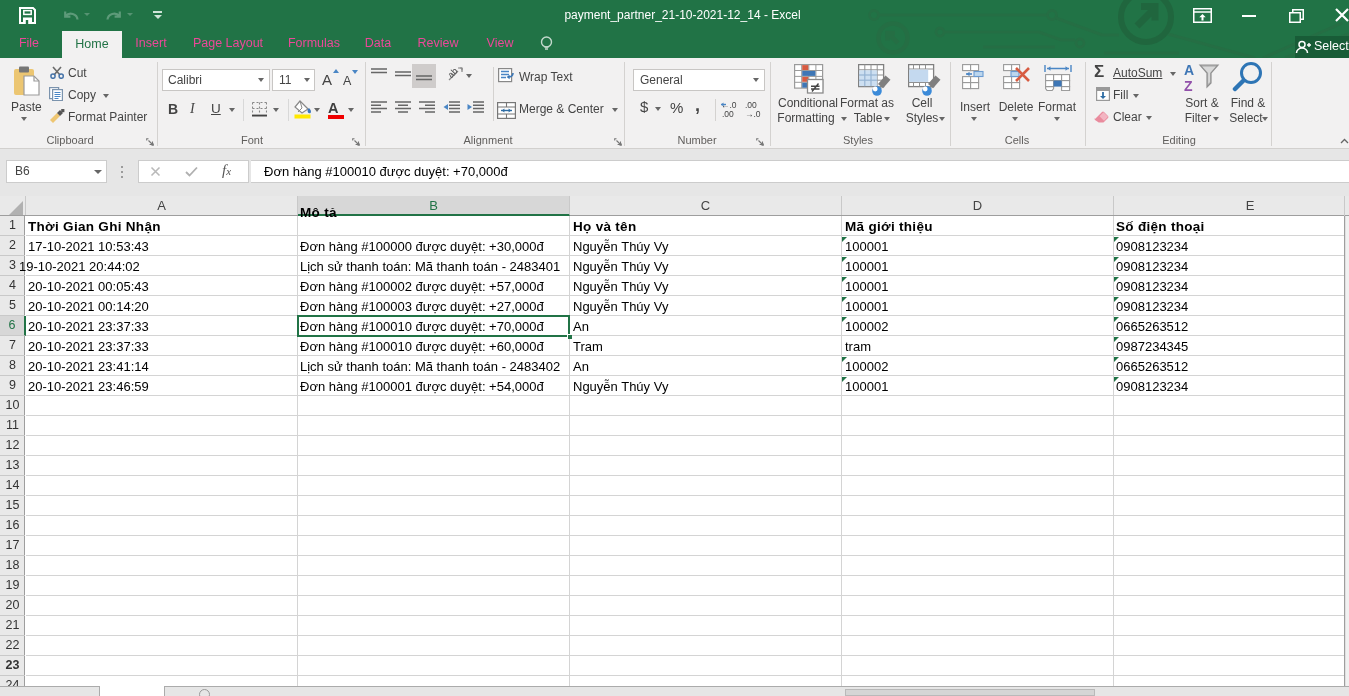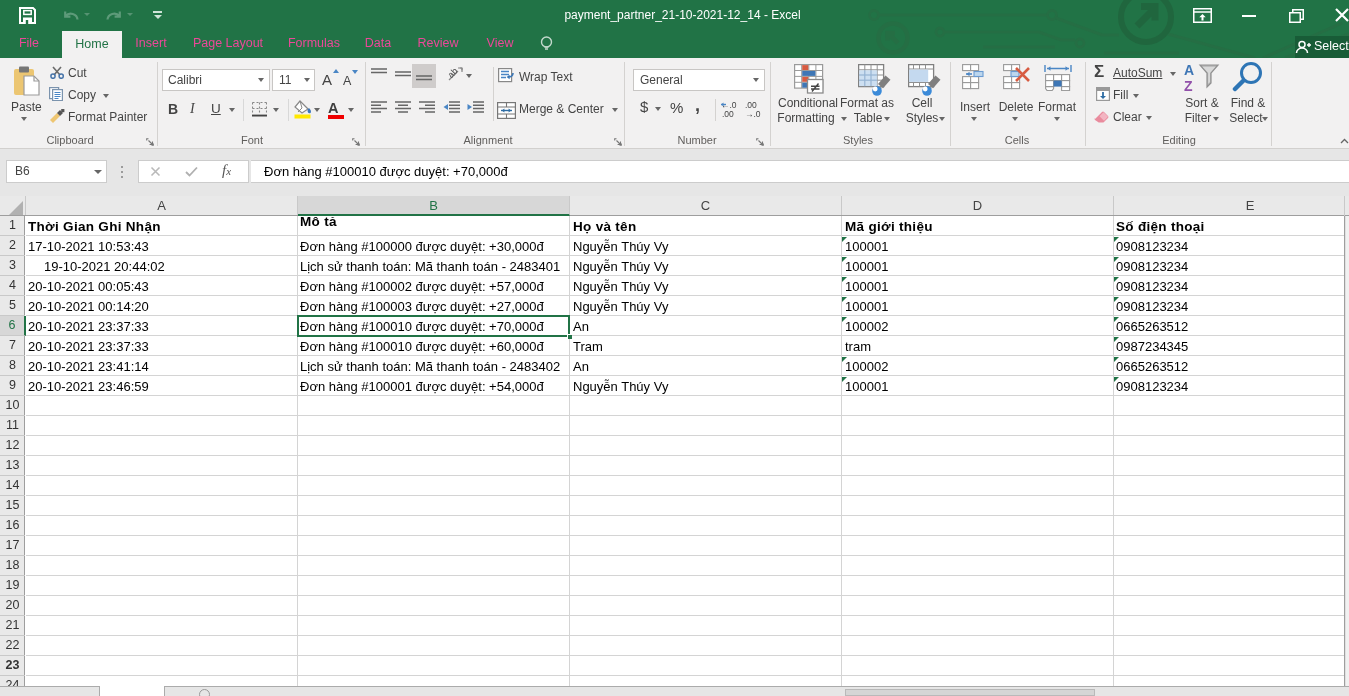--- a/index.html
+++ b/index.html
@@ -489,7 +489,7 @@
   </div>
   <div id="cells">
     <div class="cell h" style="left:28px; top:20px;">Thời Gian Ghi Nhận</div>
-    <div class="cell h" style="left:300px; top:15px;">Mô tả</div>
+    <div class="cell h" style="left:300px; top:6px;">Mô tả</div>
     <div class="cell h" style="left:573px; top:20px;">Họ và tên</div>
     <div class="cell h" style="left:845px; top:20px;">Mã giới thiệu</div>
     <div class="cell h" style="left:1116px; top:20px;">Số điện thoại</div>

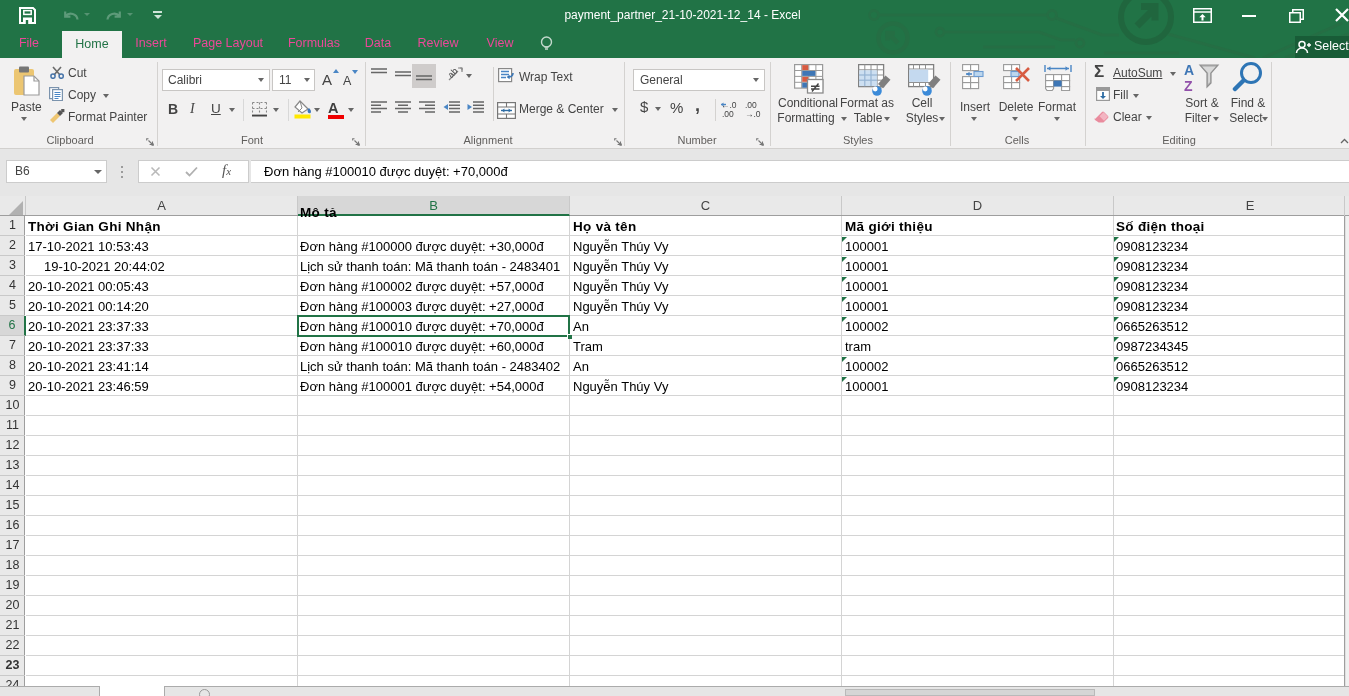--- a/index.html
+++ b/index.html
@@ -502,7 +502,7 @@
     <div class="tri" style="left:842px; top:41px;"></div>
     <div class="tri" style="left:1114px; top:41px;"></div>
 
-    <div class="cell" style="left:44px; top:60px;">19-10-2021 20:44:02</div>
+    <div class="cell" style="left:19px; top:60px;">19-10-2021 20:44:02</div>
     <div class="cell" style="left:300px; top:60px;">Lịch sử thanh toán: Mã thanh toán - 2483401</div>
     <div class="cell" style="left:573px; top:60px;">Nguyễn Thúy Vy</div>
     <div class="cell" style="left:845px; top:60px;">100001</div>

